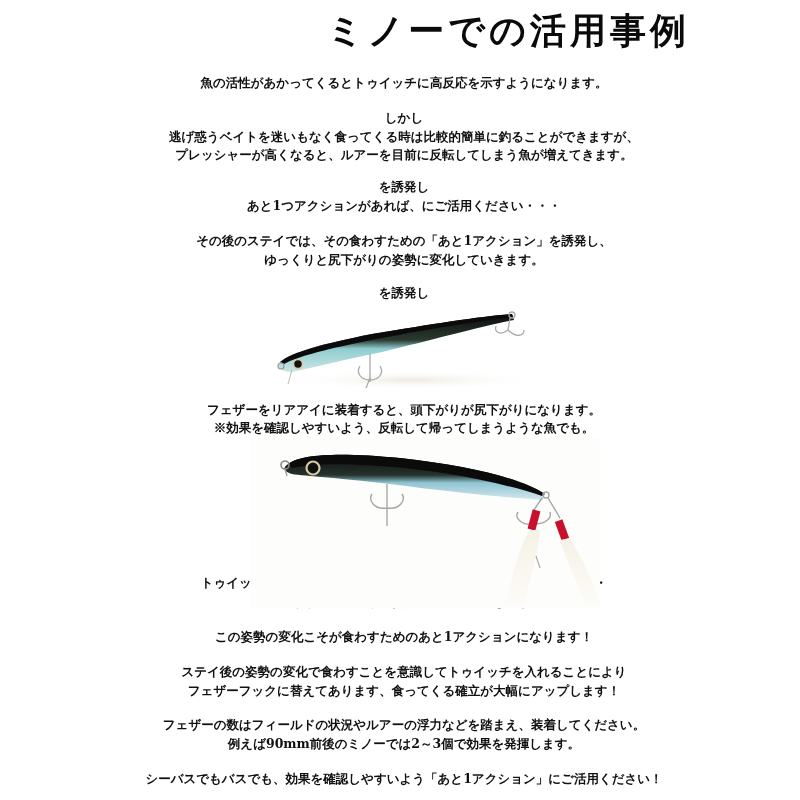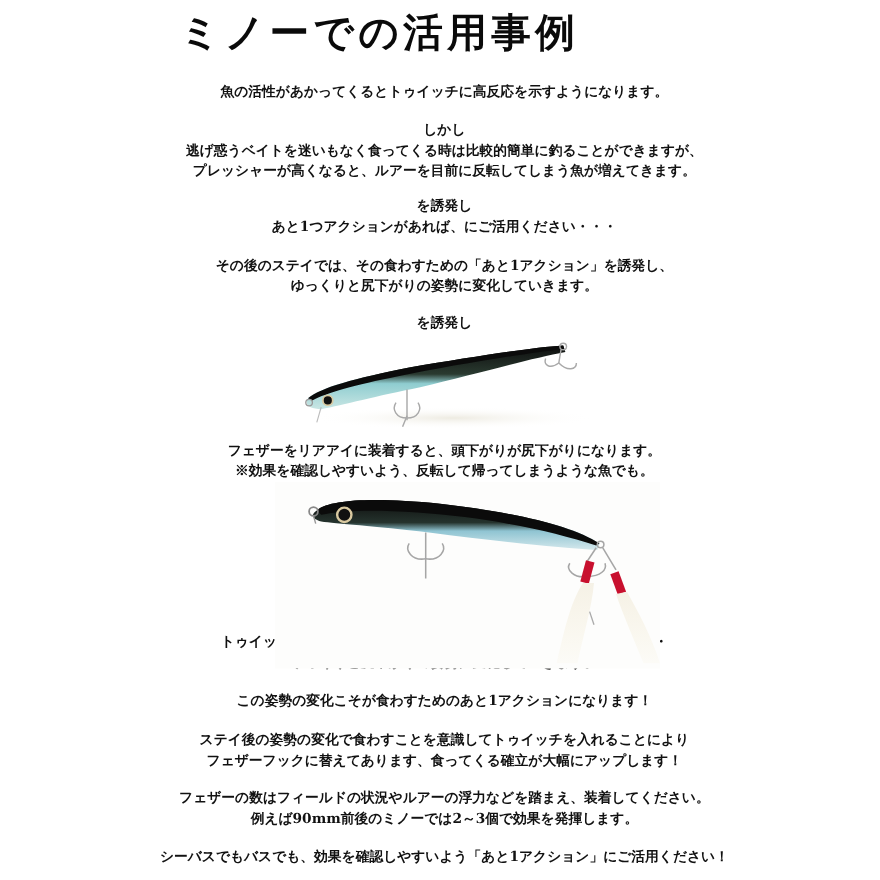--- a/index.html
+++ b/index.html
@@ -5,7 +5,7 @@
   html, body { margin: 0; padding: 0; background: #ffffff; }
   body { width: 800px; height: 800px; position: relative; overflow: hidden;
          font-family: "DejaVu Serif", "Liberation Serif", serif; color: #111; }
-  .title { position: absolute; left: 0; width: 690px; top: 8px; text-align: center;
+  .title { position: absolute; left: 0; width: 690px; top: 8px; text-align: right;
            font-size: 36px; font-weight: bold; letter-spacing: 4px; line-height: 44px; color: #0a0a0a; }
   .line { position: absolute; left: 4px; width: 800px; text-align: center;
           font-size: 12.5px; font-weight: bold; line-height: 18px; white-space: nowrap; color: #111; }

